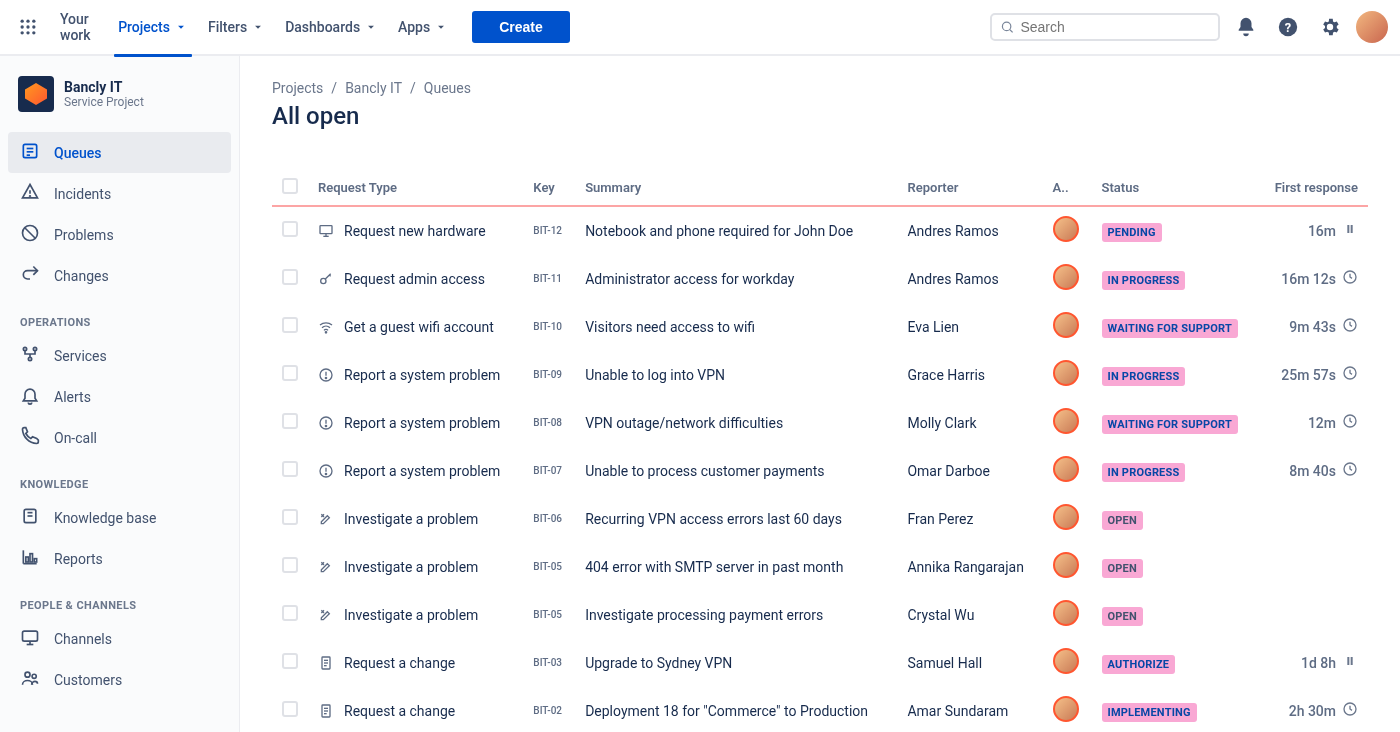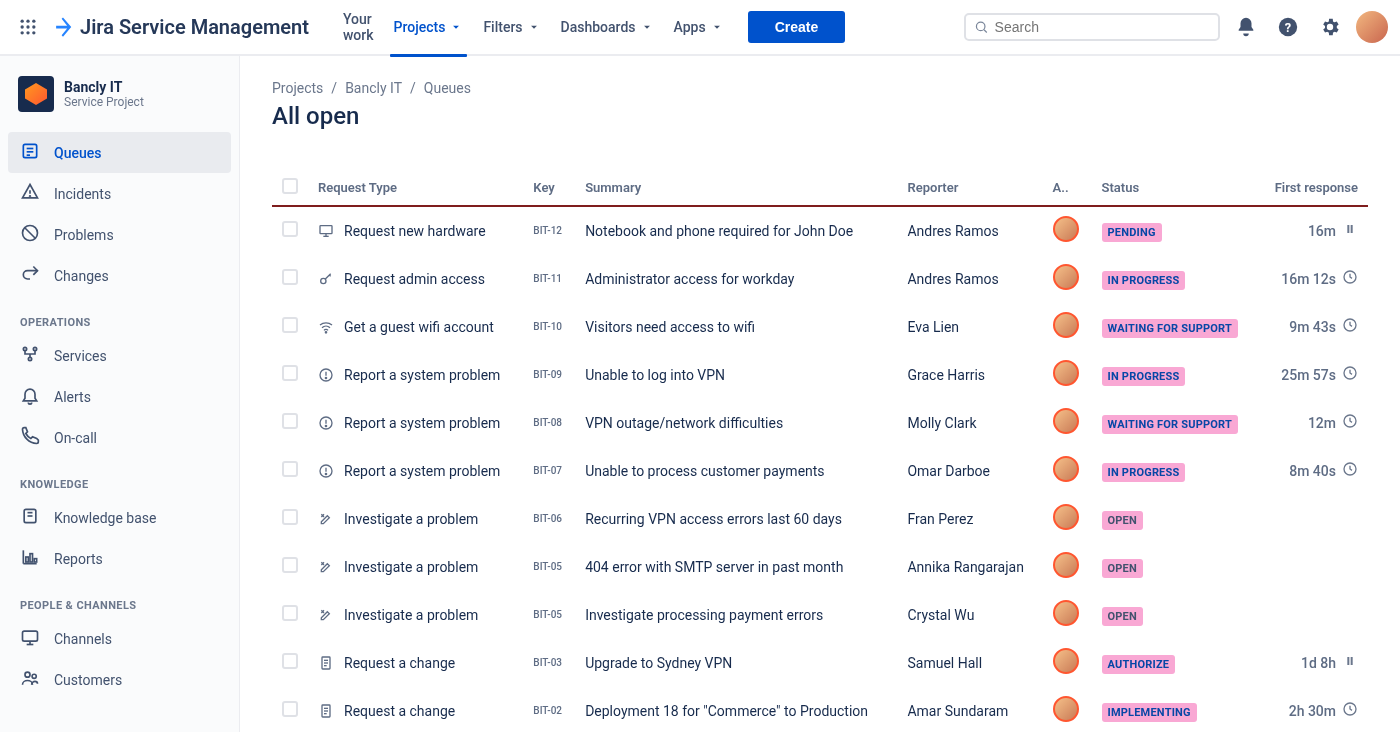--- a/index.html
+++ b/index.html
@@ -67,12 +67,6 @@
         <circle cx="19" cy="19" r="2"></circle>
       </svg>
   </div>
-  <div class="logo">
-    <svg viewBox="0 0 32 32">
-        <path fill="#2684FF" d="M16 2 L28 16 L16 30 L14 28 L22 18 L6 18 L6 14 L22 14 L14 4 Z"></path>
-      </svg>
-    <span>Jira Service Management</span>
-  </div>
   <div class="nav-items" id="nav-items">
       <div class="nav-item">
         <span>Your work</span>

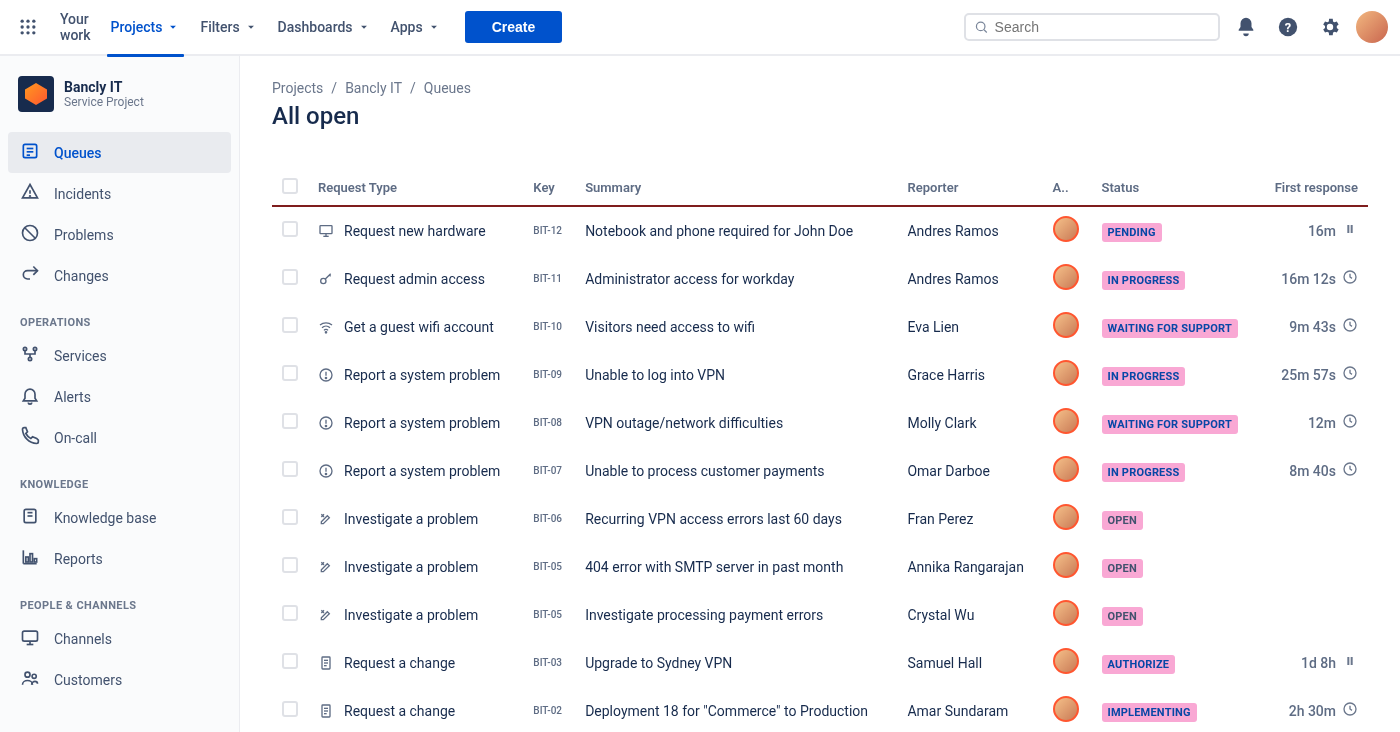--- a/index.html
+++ b/index.html
@@ -15,7 +15,7 @@
 .nav-item svg { width: 14px; height: 14px; }
 .create-btn { background: #0052CC; color: #fff; border: none; padding: 8px 27px; font-weight: 600; border-radius: 3px; cursor: pointer; margin-left: 8px; font-size: 14px; }
 .top-right { display: flex; align-items: center; gap: 10px; }
-.search-box { display: flex; align-items: center; border: 2px solid #DFE1E6; border-radius: 5px; padding: 4px 8px; width: 256px; color: #7A869A; gap: 6px; }
+.search-box { display: flex; align-items: center; border: 2px solid #DFE1E6; border-radius: 5px; padding: 4px 8px; width: 230px; color: #7A869A; gap: 6px; }
 .search-box input { border: none; outline: none; width: 100%; font-size: 14px; color: #172B4D; }
 .top-icon { width: 32px; height: 32px; display: flex; align-items: center; justify-content: center; color: #42526E; cursor: pointer; border-radius: 50%; }
 .avatar-img { width: 32px; height: 32px; border-radius: 50%; background: linear-gradient(135deg,#F2B880,#C9654E); cursor: pointer; }

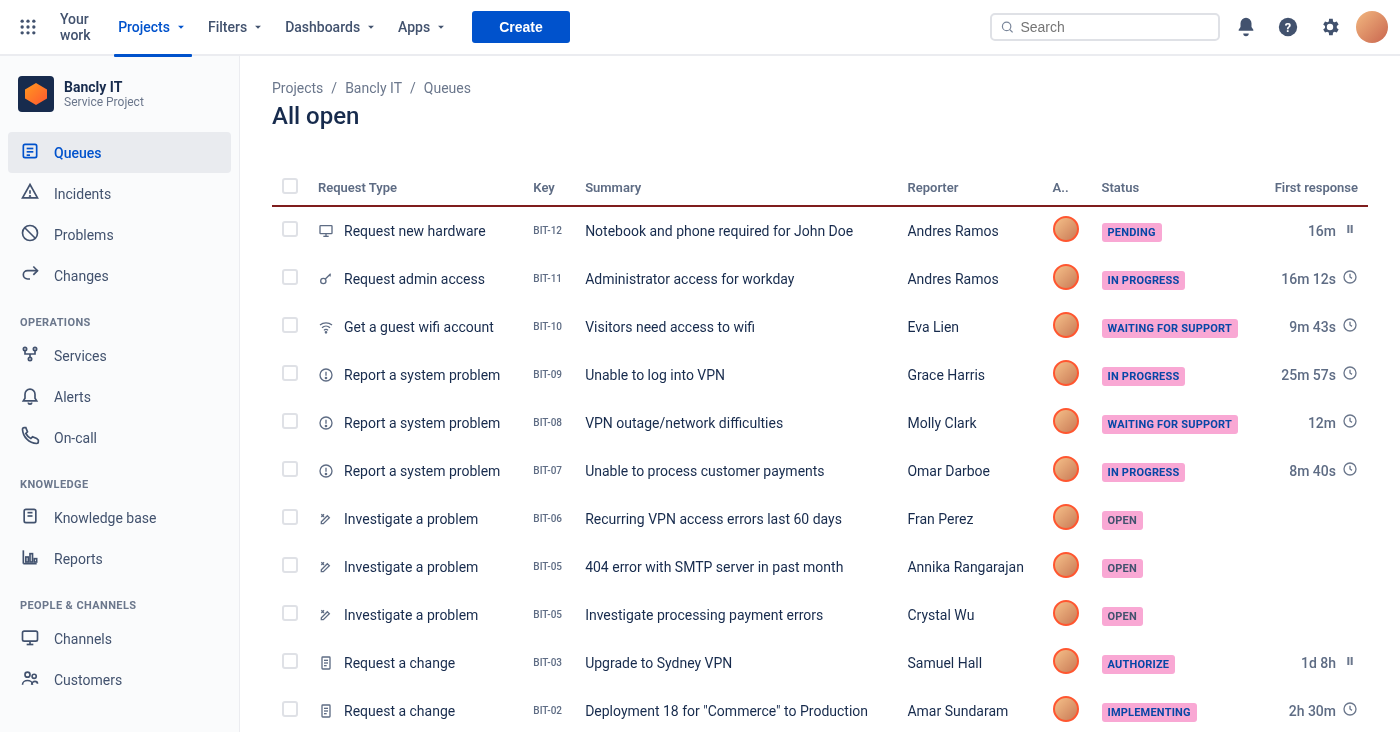--- a/index.html
+++ b/index.html
@@ -36,7 +36,7 @@
 .breadcrumb .sep { color: #6B778C; }
 .page-title { font-size: 24px; font-weight: 500; color: #172B4D; margin-bottom: 40px; }
 table { width: 100%; border-collapse: collapse; }
-thead th { text-align: left; font-weight: 600; font-size: 13px; color: #5E6C84; padding: 8px 10px; border-bottom: 2px solid #7f1d1d; white-space: nowrap; }
+thead th { text-align: left; font-weight: 600; font-size: 13px; color: #5E6C84; padding: 8px 10px; border-bottom: 2px solid #fca5a5; white-space: nowrap; }
 tbody td { padding: 9px 10px; border-bottom: 1px solid transparent; vertical-align: middle; font-size: 14px; color: #172B4D; white-space: nowrap; }
 .checkbox { width: 16px; height: 16px; border: 2px solid #DFE1E6; border-radius: 3px; display: inline-block; cursor: pointer; }
 .req-type { display: flex; align-items: center; gap: 10px; }

